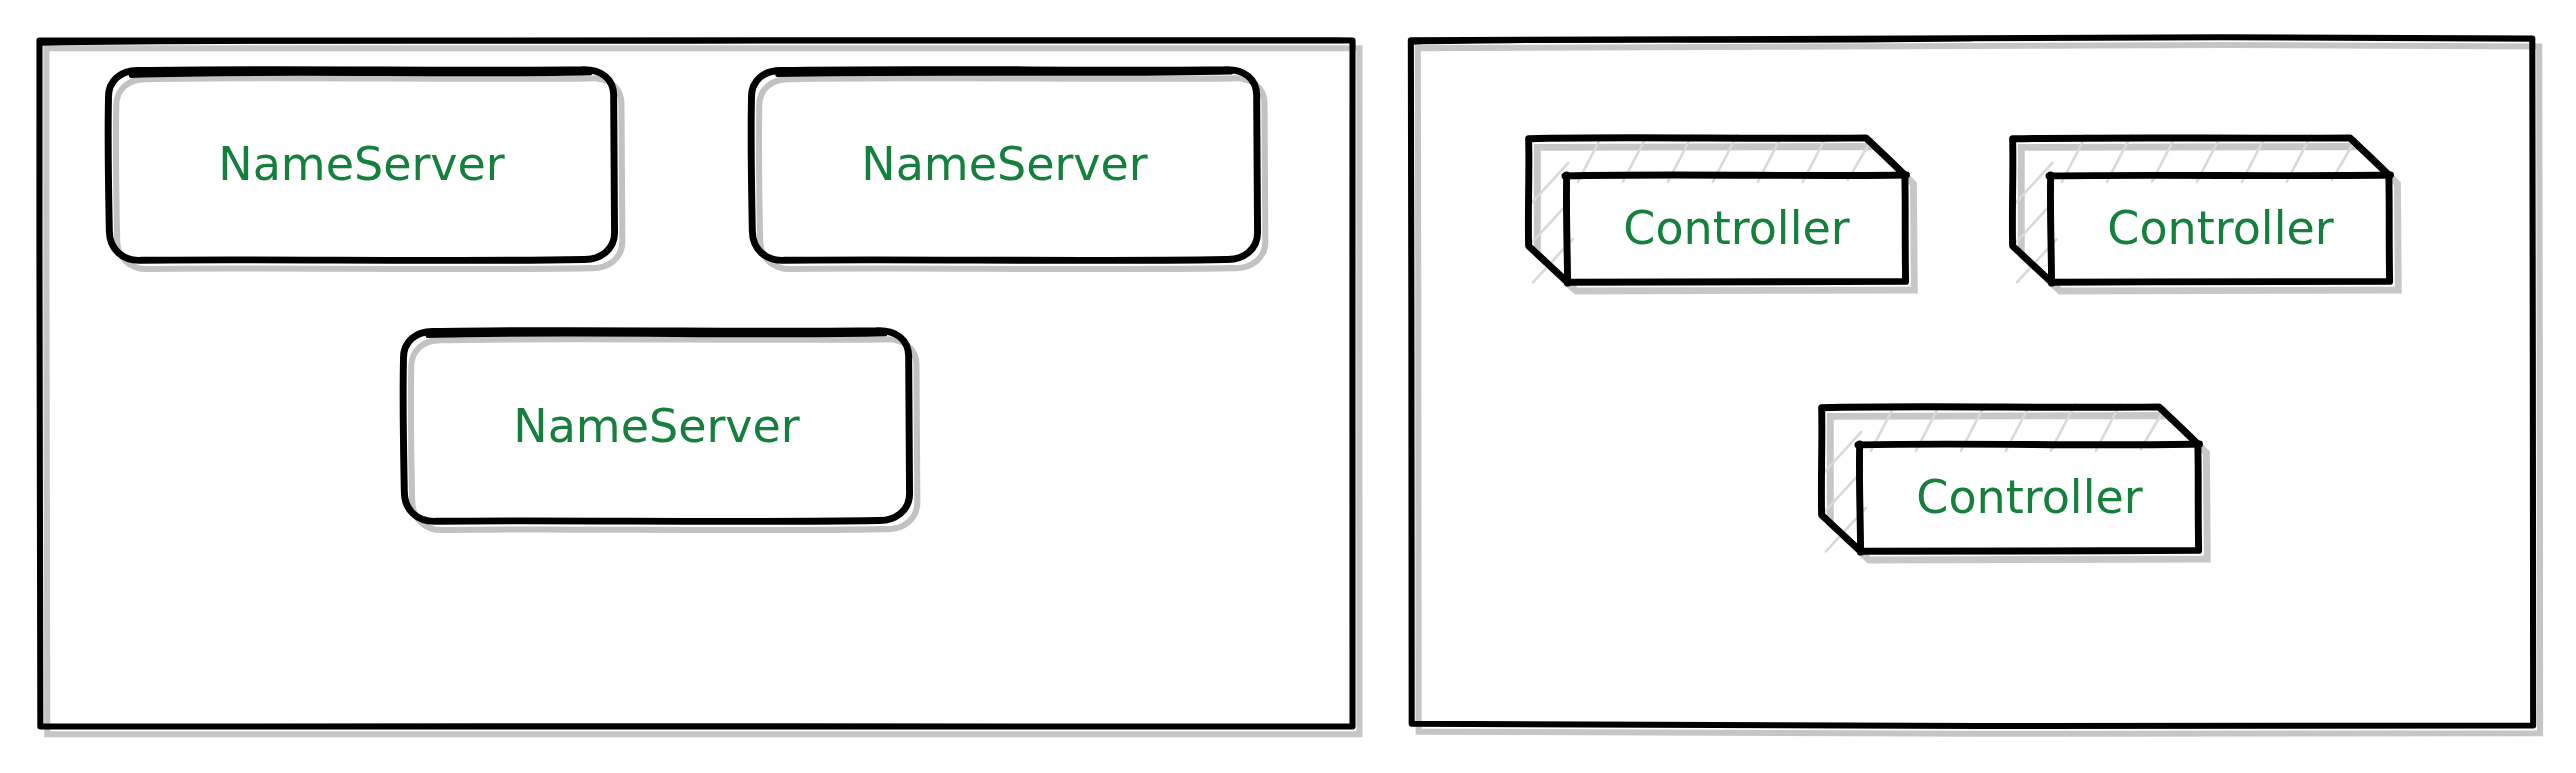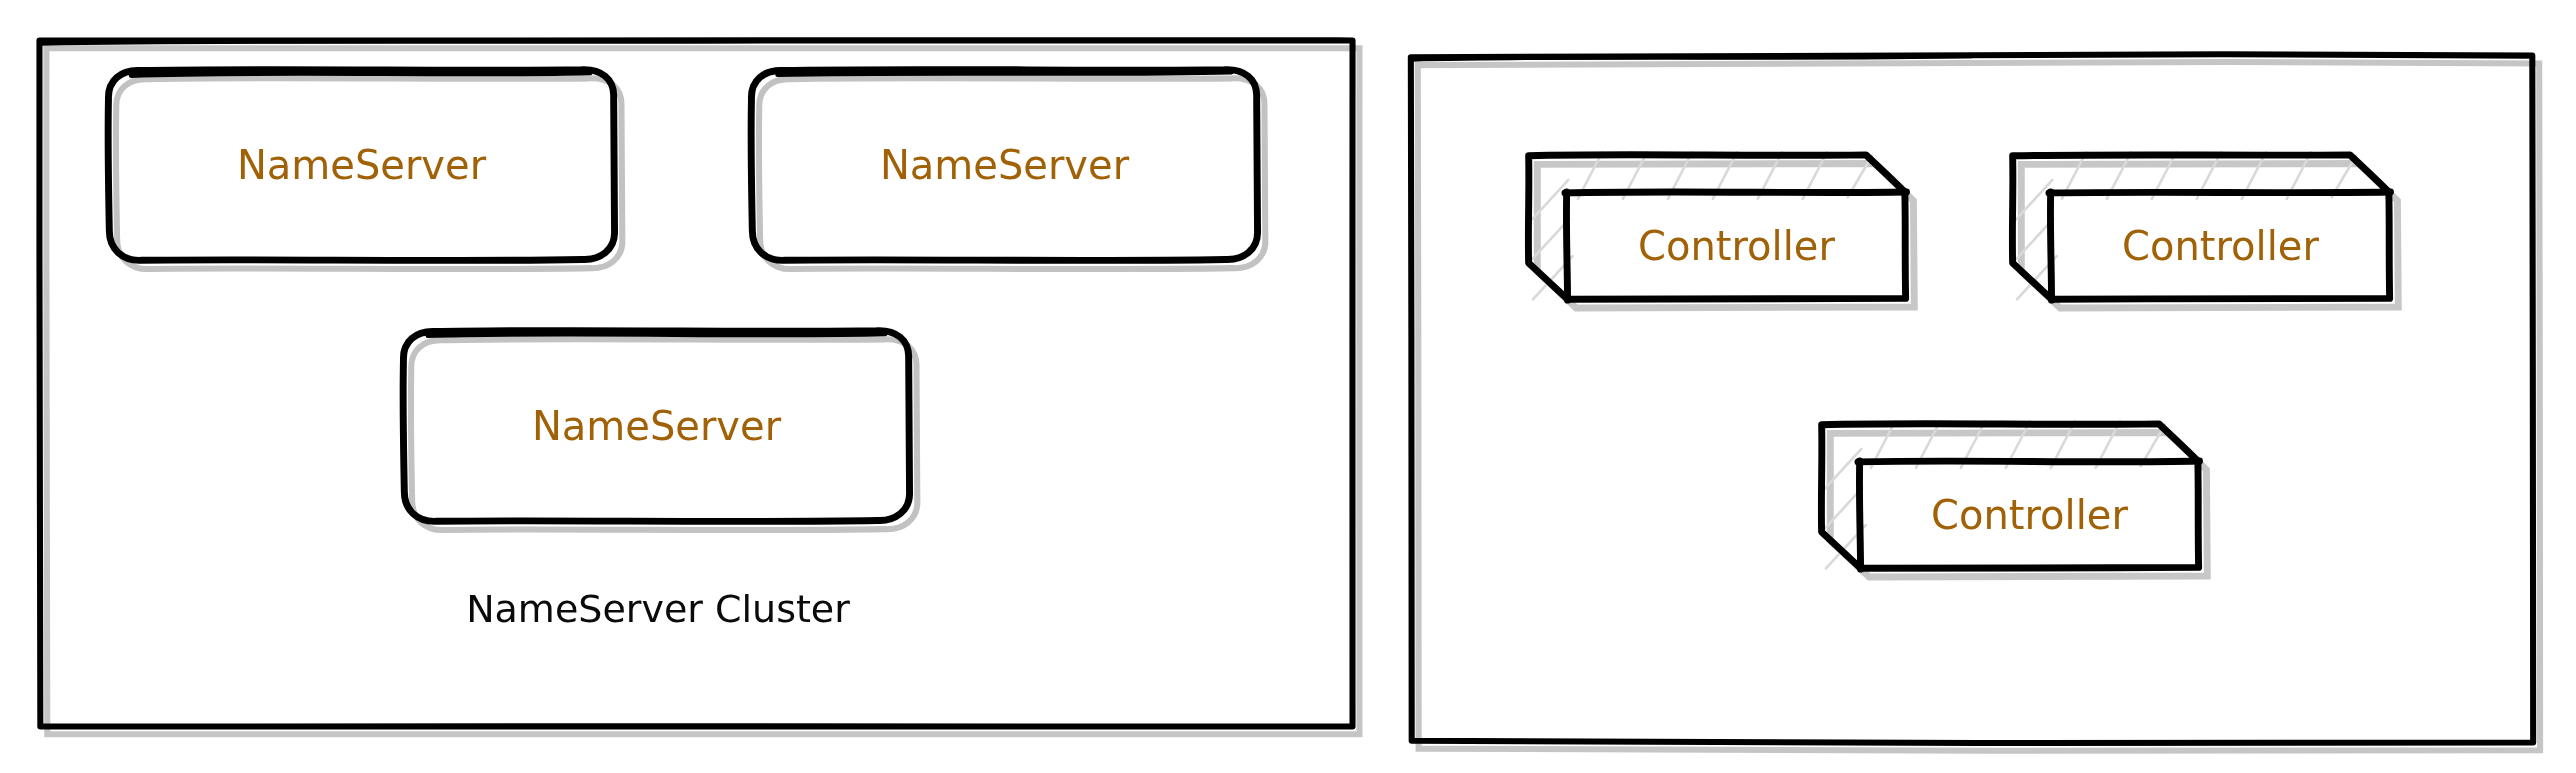--- a/index.html
+++ b/index.html
@@ -39,10 +39,10 @@
     display: flex;
     align-items: center;
     justify-content: center;
-    font-size: 40px;
+    font-size: 46px;
     line-height: 1.1;
     white-space: nowrap;
-    color: #a16207;
+    color: #15803d;
   }
   .rounded-node .node-label {
     left: 0; top: 0; right: 0; bottom: 0;

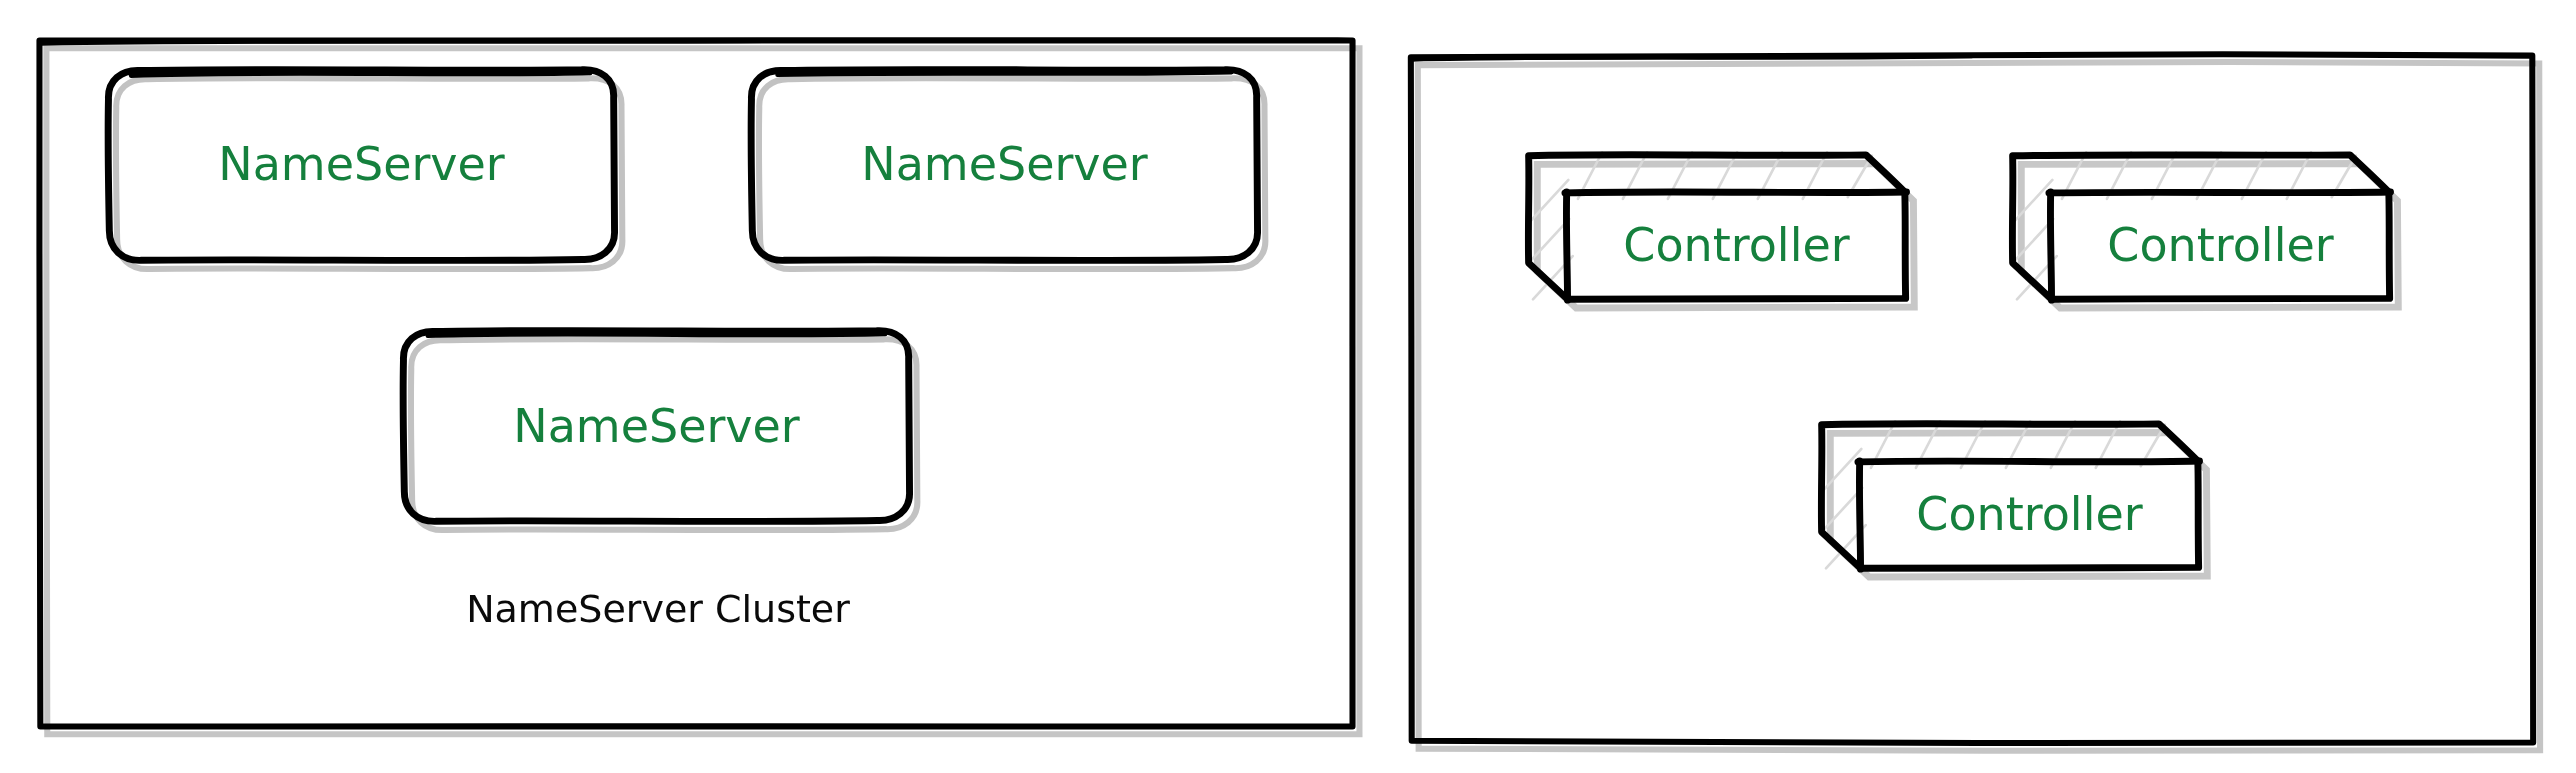--- a/index.html
+++ b/index.html
@@ -106,7 +106,7 @@
     <div class="cluster-label" style="left:362px; top:552px;">NameServer Cluster</div>
   </div>
 
-  <div class="cluster" style="left:1408px; top:53px; width:1128px; height:693px;">
+  <div class="cluster" style="left:1408px; top:36px; width:1128px; height:693px;">
 
     <svg class="cluster-frame" width="1128" height="693" viewBox="0 0 1300 799">
       <path d="M3,5 C350,1 850,0 1296,3 C1298,260 1295,545 1297,795 C880,797 420,795 4,793 C2,540 5,265 3,5 Z" transform="translate(8,9)" stroke="#c5c5c5" stroke-width="7"></path>

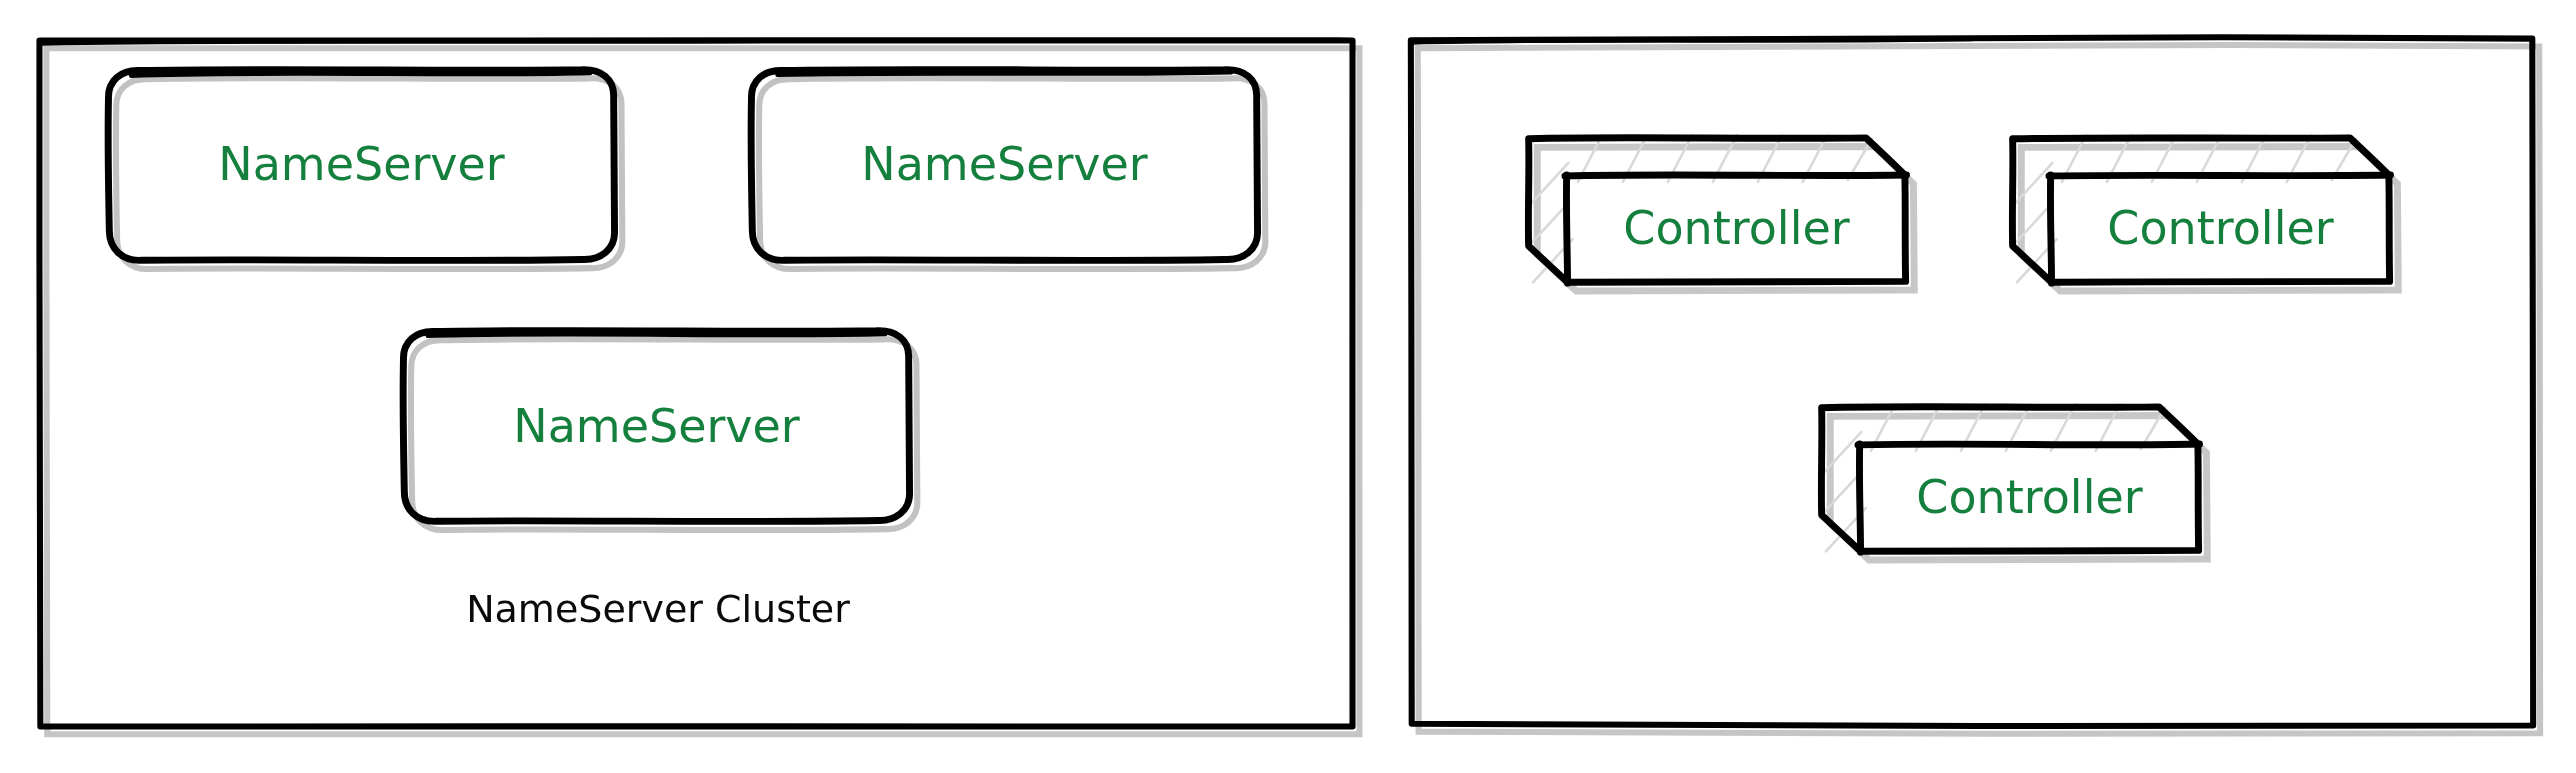--- a/index.html
+++ b/index.html
@@ -103,7 +103,6 @@
       <div class="node-label">NameServer</div>
     </div>
 
-    <div class="cluster-label" style="left:362px; top:552px;">NameServer Cluster</div>
   </div>
 
   <div class="cluster" style="left:1408px; top:36px; width:1128px; height:693px;">

